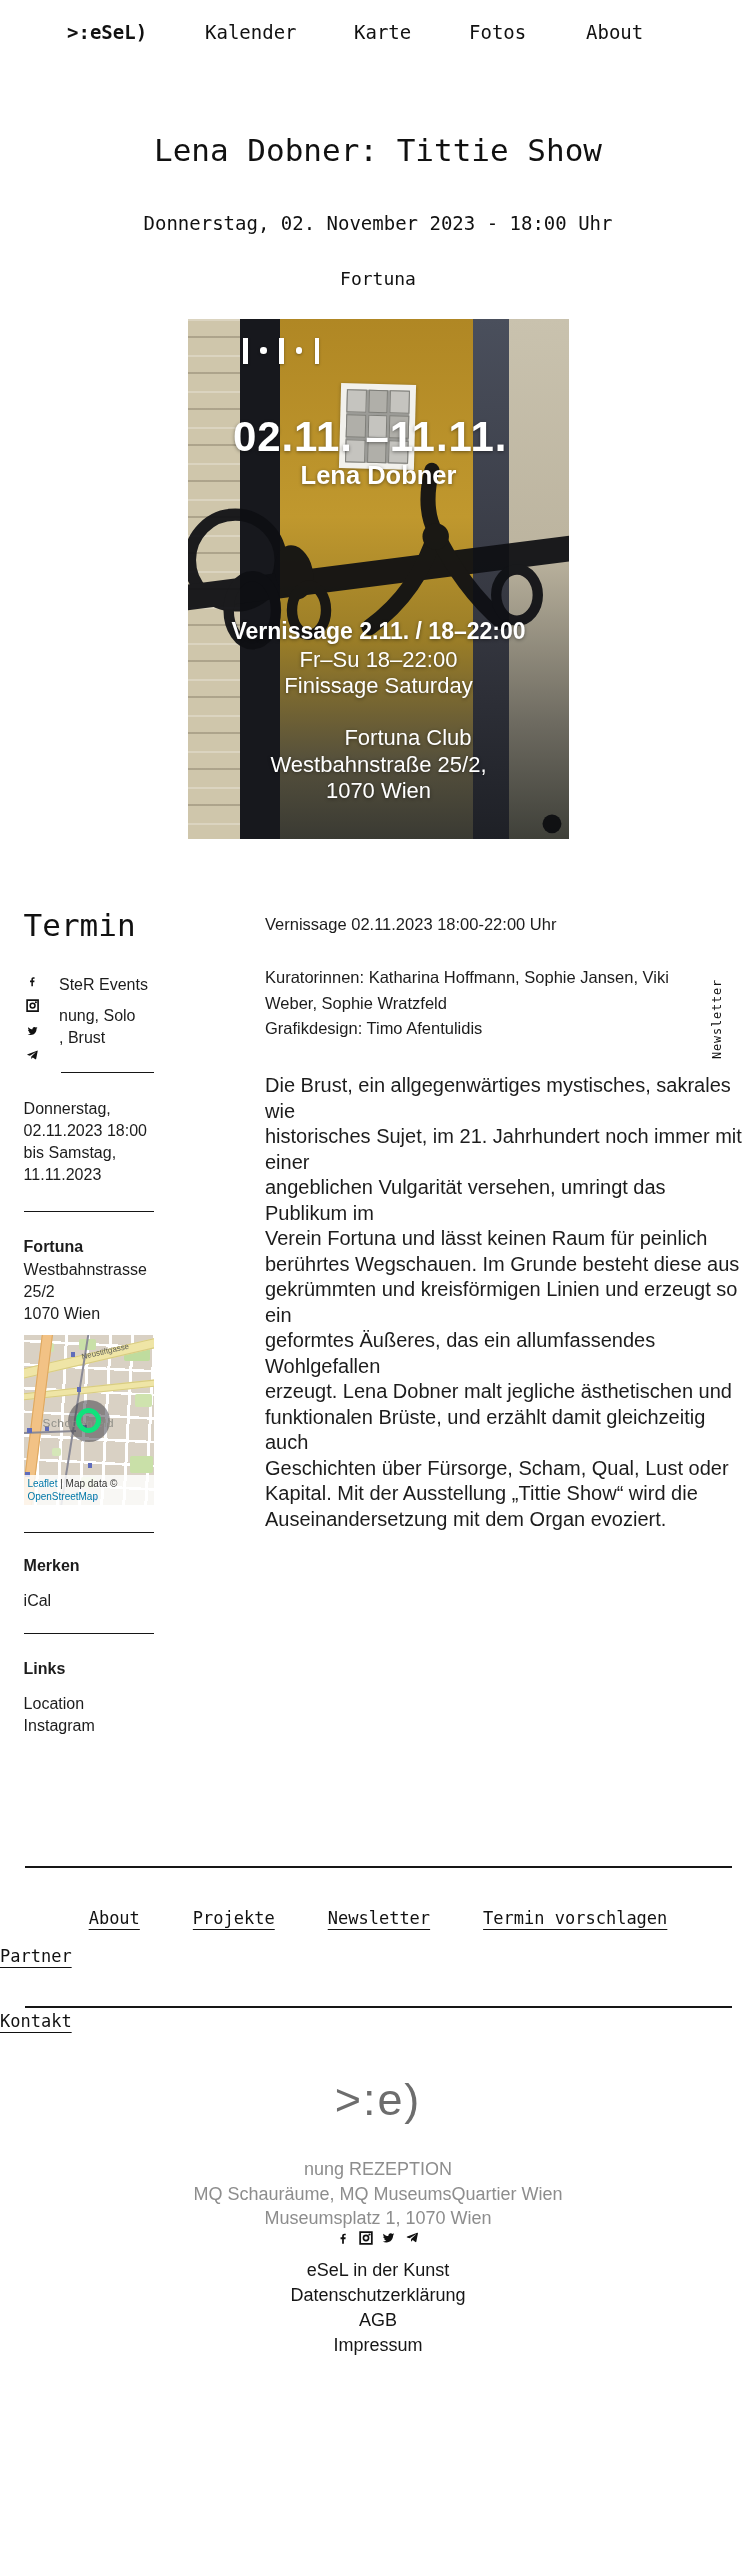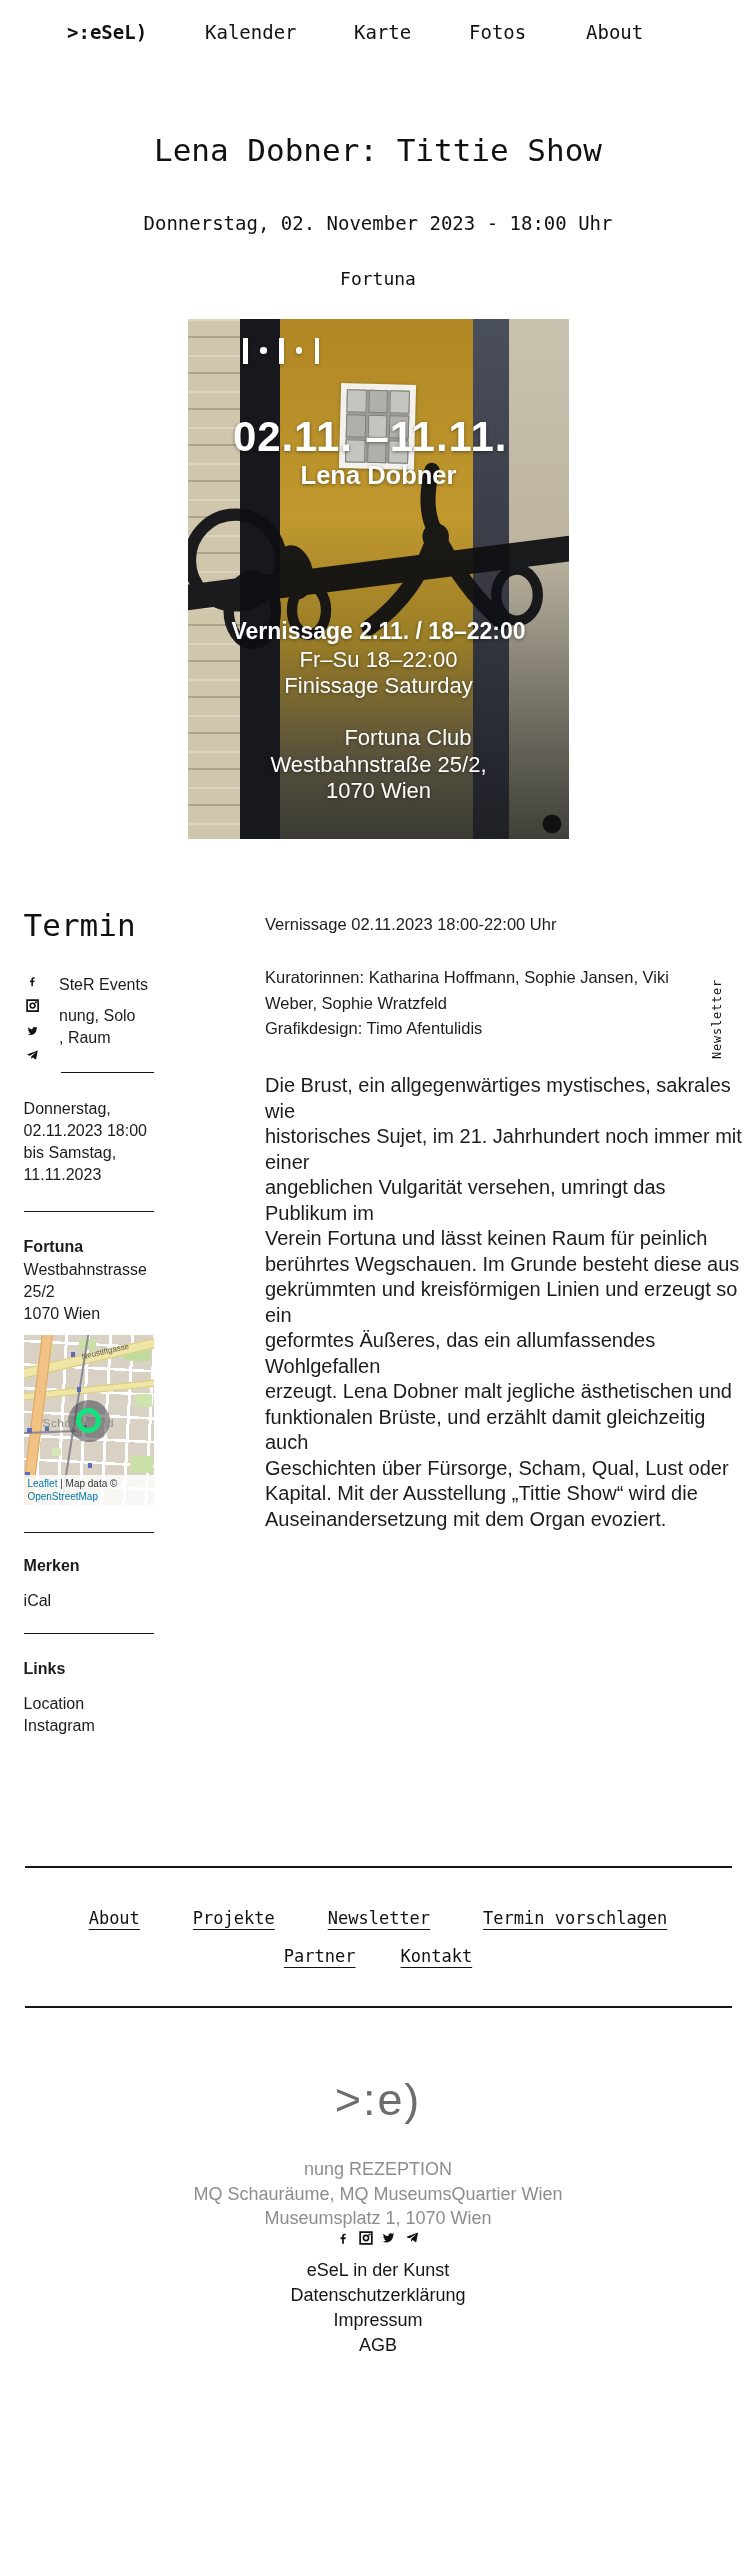--- a/index.html
+++ b/index.html
@@ -164,7 +164,7 @@
 
   <a class="abs sans sbtxt" style="left:59px;top:974px;white-space:nowrap;">SteR Events</a>
   <a class="abs sans sbtxt" style="left:59px;top:1005px;white-space:nowrap;">nung, Solo</a>
-  <a class="abs sans sbtxt" style="left:59px;top:1027px;white-space:nowrap;">, Raum</a>
+  <a class="abs sans sbtxt" style="left:59px;top:1027px;white-space:nowrap;">, Brust</a>
 
   <div class="hr hr-thin" style="left:61px;top:1072px;width:93px;"></div>
 

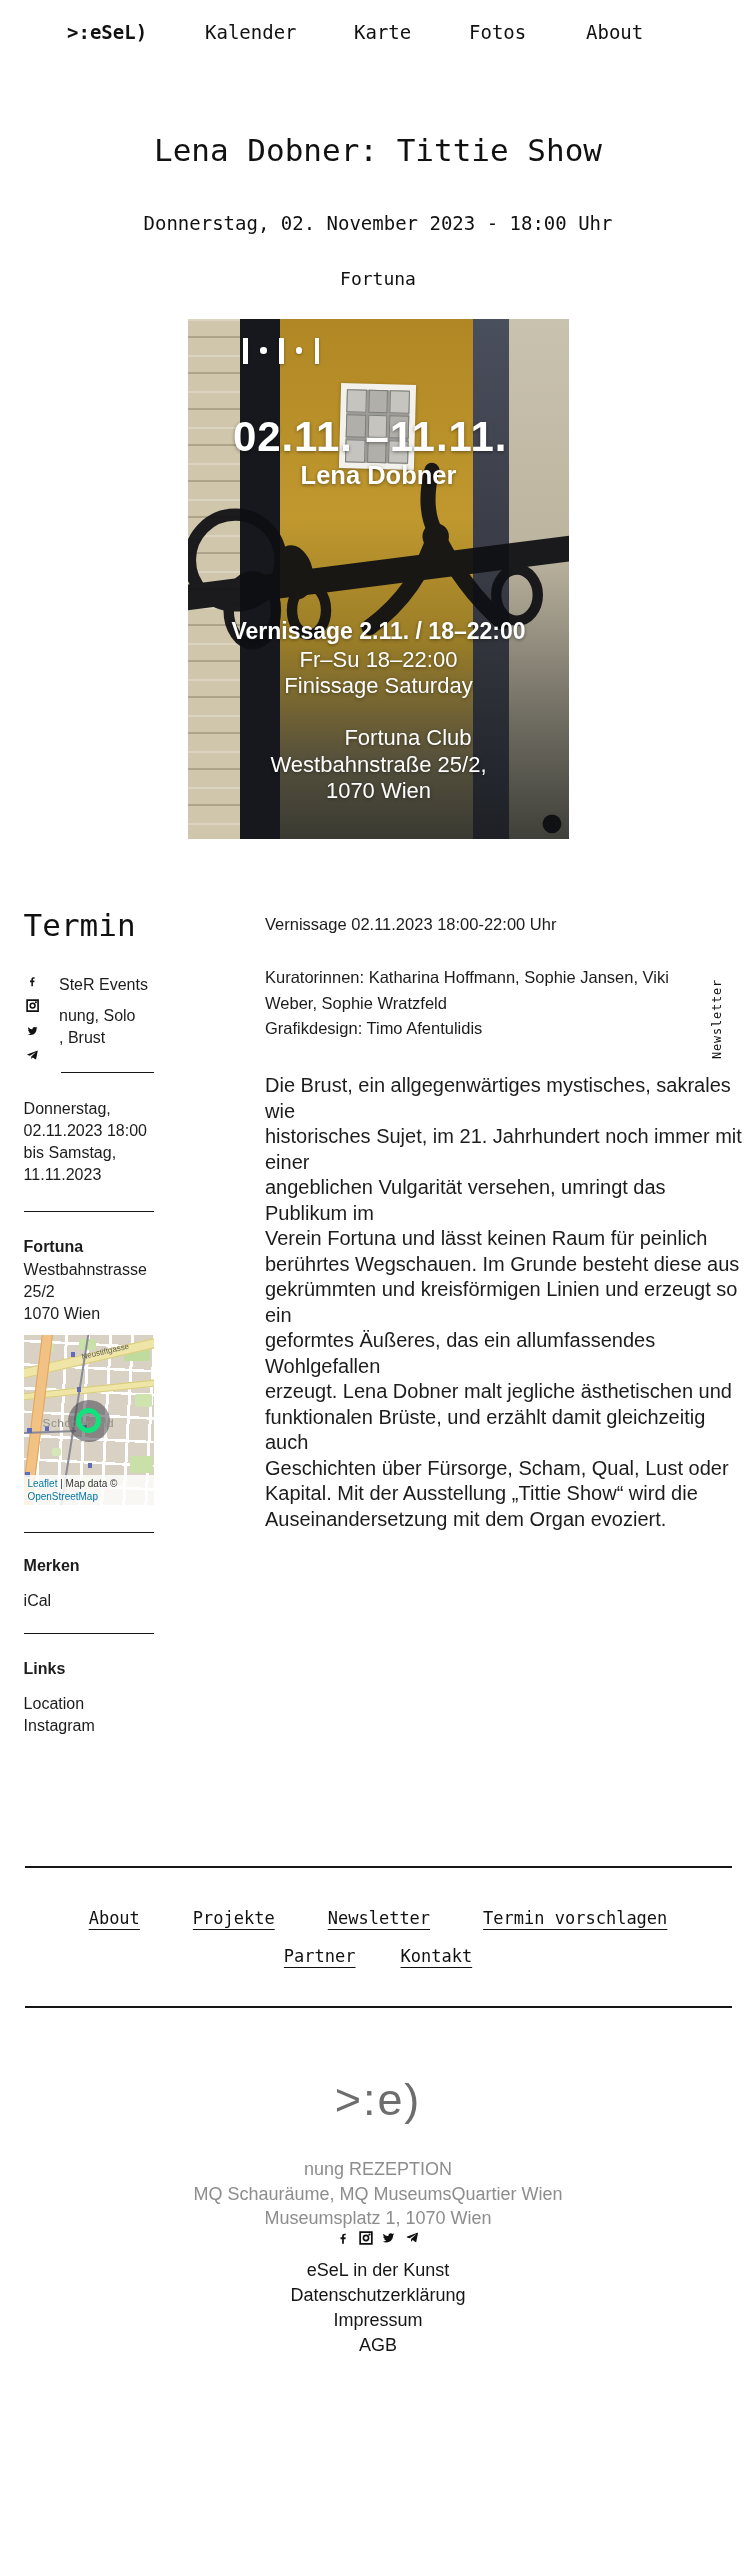--- a/index.html
+++ b/index.html
@@ -257,7 +257,7 @@
     <a>Newsletter</a>
     <a>Termin vorschlagen</a>
   </div>
-  <div class="abs mono frow" style="top:1946px;gap:45px;">
+  <div class="abs mono frow" style="top:1946px;gap:45px;flex-direction:column;">
     <a>Partner</a>
     <a>Kontakt</a>
   </div>

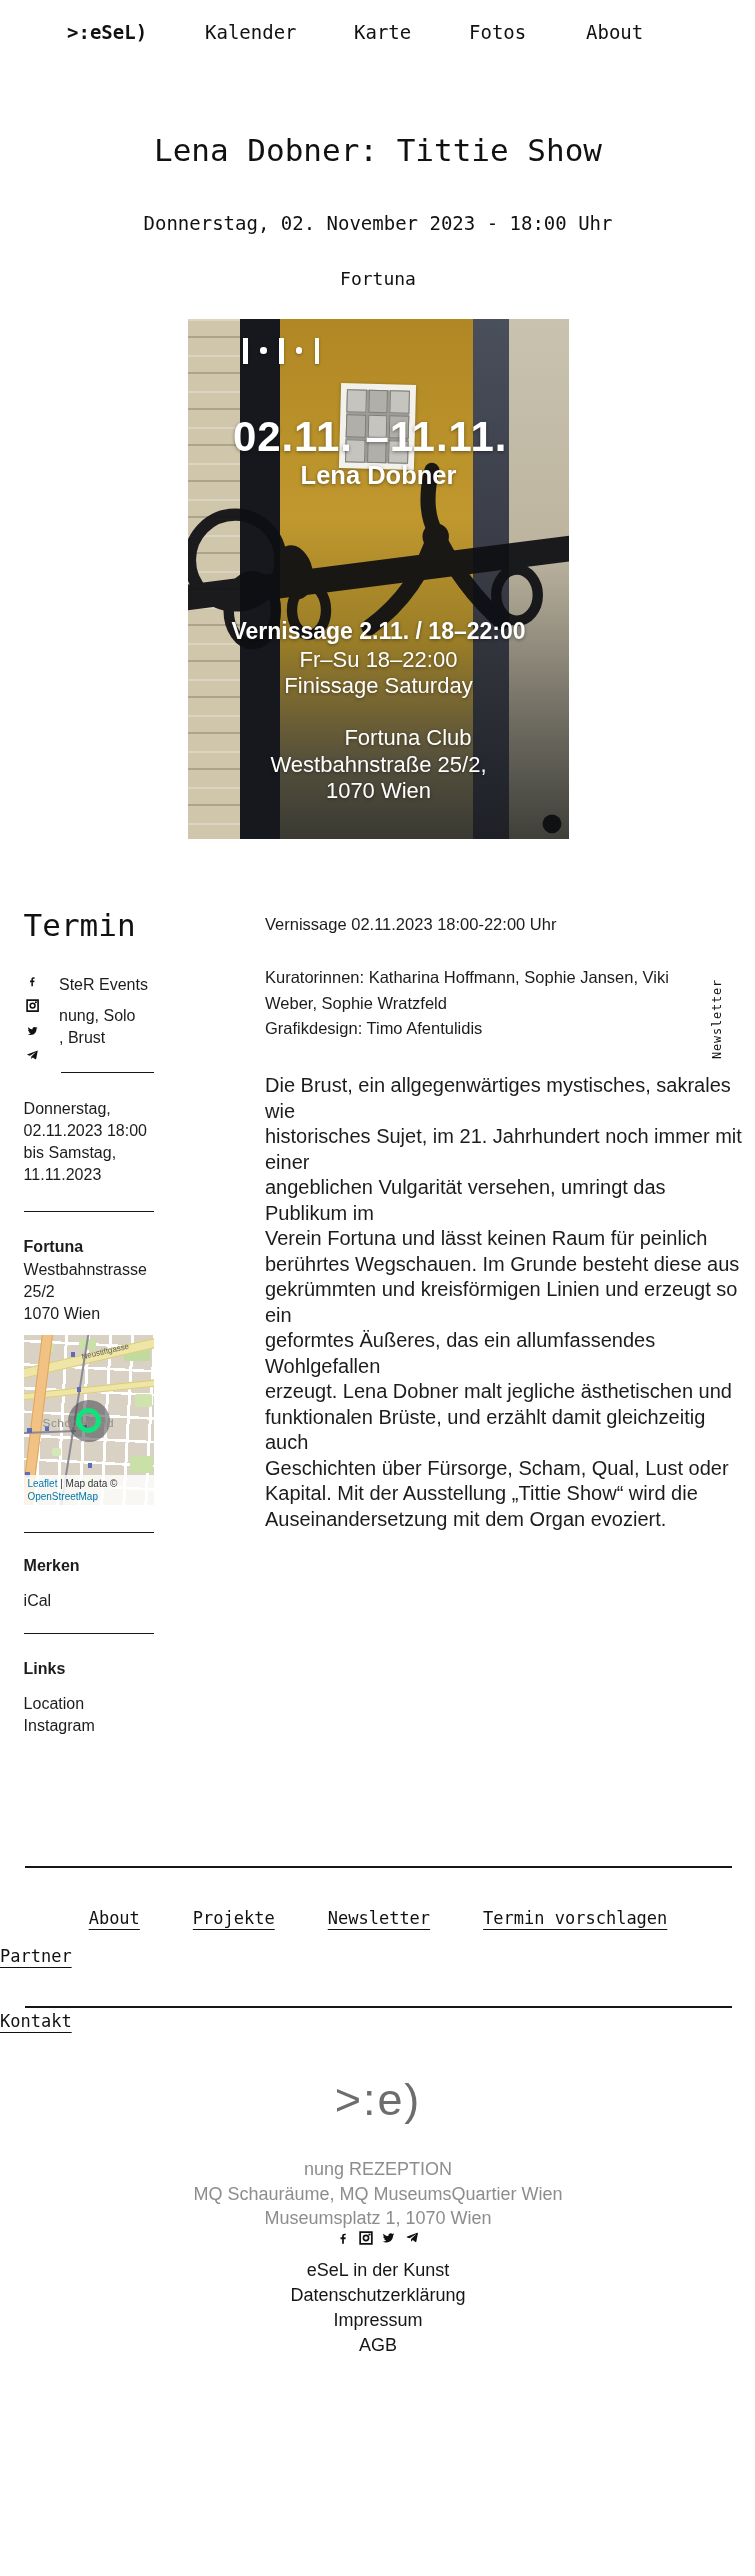--- a/index.html
+++ b/index.html
@@ -300,8 +300,8 @@
   <div class="abs sans ctr fblack" style="top:2258px;">
     <div>eSeL in der Kunst</div>
     <div>Datenschutzerklärung</div>
+    <div>AGB</div>
     <div>Impressum</div>
-    <div>AGB</div>
   </div>
 
 </div>

